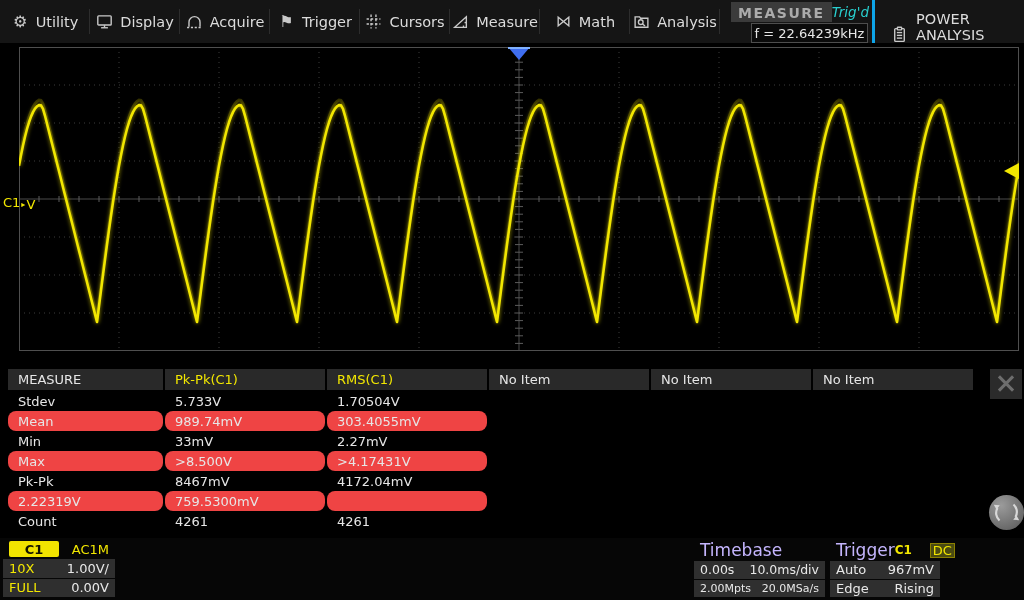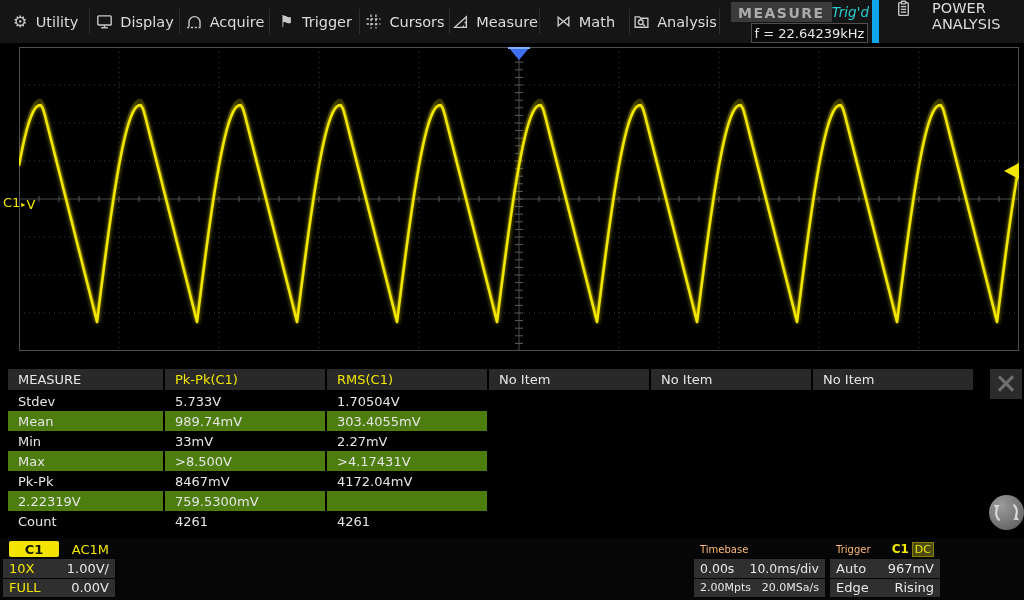--- a/index.html
+++ b/index.html
@@ -20,8 +20,8 @@
   #trigd{flex:1;display:flex;align-items:center;justify-content:center;color:#29d0d0;font-size:13.5px;font-style:italic;}
   #freq-box{margin-top:1px;height:18px;border:1px solid #4e4e4e;background:#0b0b0b;color:#e6e6e6;
     font-size:13px;display:flex;align-items:center;justify-content:center;margin-left:20px;}
-  #power-analysis{position:absolute;left:872px;top:0;height:43px;display:flex;align-items:flex-start;gap:20px;
-    padding-left:16px;border-left:7px solid #0ea5e9;color:#dcdcdc;font-size:14.5px;}
+  #power-analysis{position:absolute;left:872px;top:0;height:43px;display:flex;align-items:flex-end;gap:8px;
+    padding-left:16px;border-left:3px solid #0ea5e9;color:#dcdcdc;font-size:14.5px;}
 
   
   #scope-wrap{position:absolute;left:19px;top:47px;width:1000px;height:304px;background:#000;}

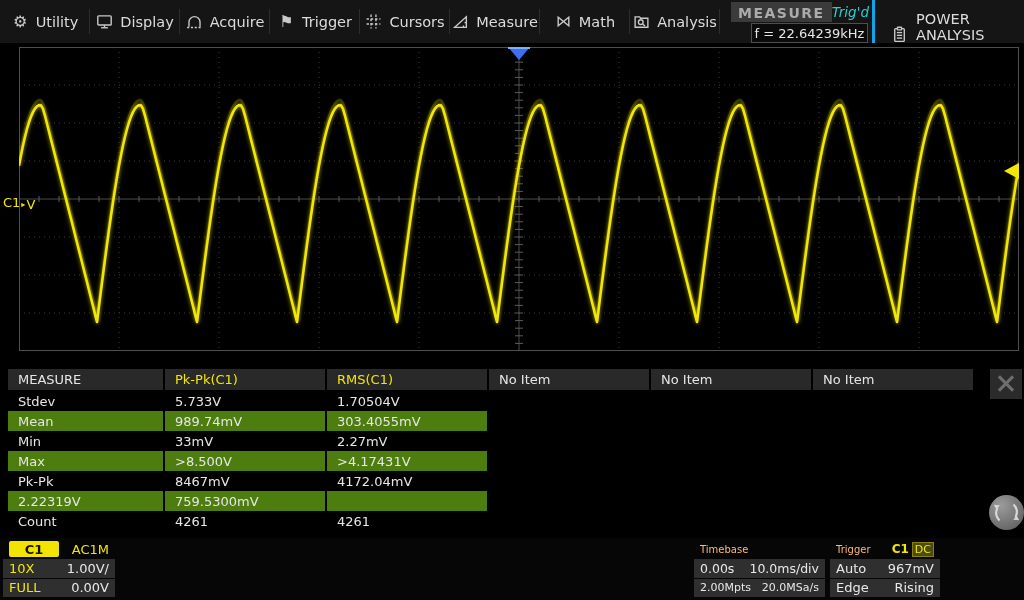--- a/index.html
+++ b/index.html
@@ -41,7 +41,7 @@
   .mrow.hdr{height:21px;margin-bottom:1px;}
   .cell{display:flex;align-items:center;padding-left:10px;font-size:13px;color:#e6e6e6;overflow:hidden;white-space:nowrap;}
   .hdr .cell{background:#292929;}
-  .mrow.alt .cell:nth-child(-n+3){background:#4d7c0f;}
+  .mrow.alt .cell:nth-child(-n+3){background:#ef4444;border-radius:8px;}
   .ylw{color:#f2e700;}
   #meas-close{position:absolute;left:990px;top:369px;width:32px;height:30px;background:#2b2b2b;cursor:pointer;}
   #meas-close .xb{position:absolute;left:6px;top:13px;width:20px;height:3px;background:#6e6e6e;}

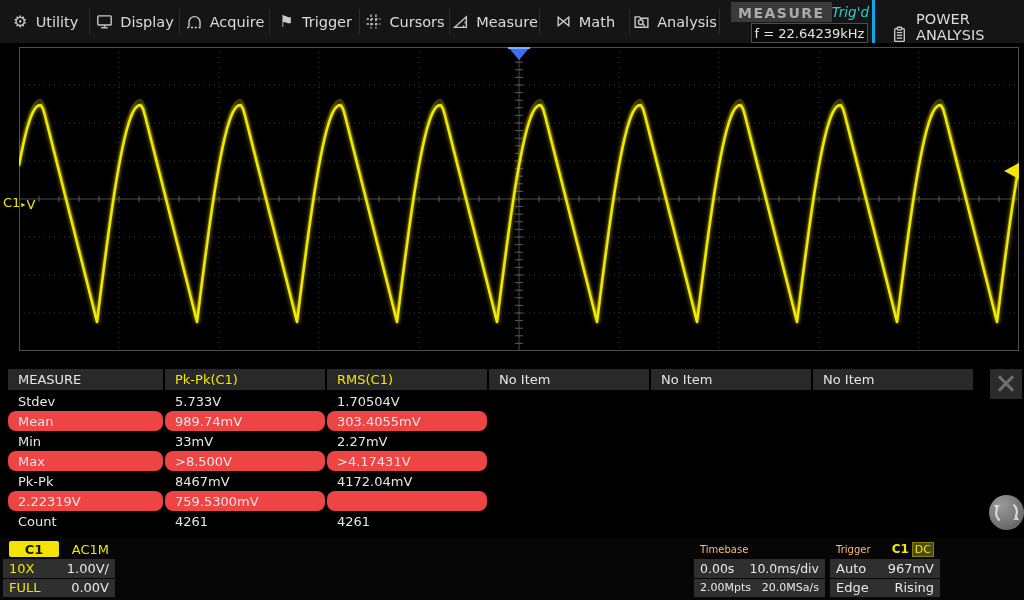--- a/index.html
+++ b/index.html
@@ -61,7 +61,7 @@
     display:flex;align-items:center;justify-content:center;border-radius:2px;}
   #tb-box{left:694px;width:131px;}
   #tr-box{left:830px;width:110px;}
-  .bhead{font-size:10px;color:#fdba74;}
+  .bhead{font-size:17px;color:#c4b5fd;}
   .dc-badge{background:#4a4a12;border:1px solid #8a8000;padding:0 2px;font-size:11px;line-height:13px;margin-left:3px;}
 </style>
 </head>

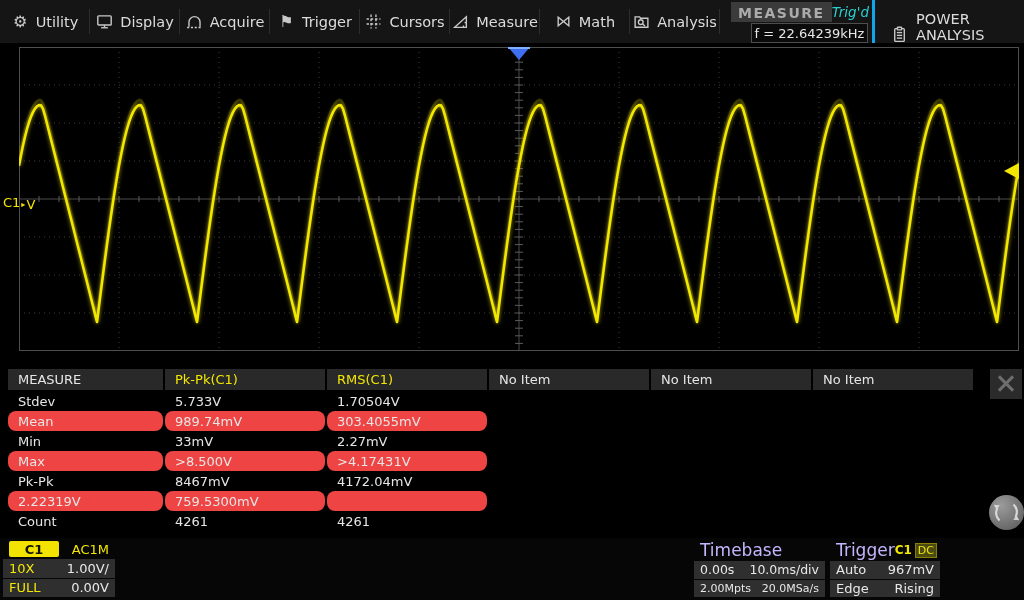--- a/index.html
+++ b/index.html
@@ -62,7 +62,7 @@
   #tb-box{left:694px;width:131px;}
   #tr-box{left:830px;width:110px;}
   .bhead{font-size:17px;color:#c4b5fd;}
-  .dc-badge{background:#4a4a12;border:1px solid #8a8000;padding:0 2px;font-size:11px;line-height:13px;margin-left:3px;}
+  .dc-badge{background:#4a4a12;border:1px solid #8a8000;padding:0 2px;font-size:13px;line-height:13px;margin-left:18px;}
 </style>
 </head>
 <body>

